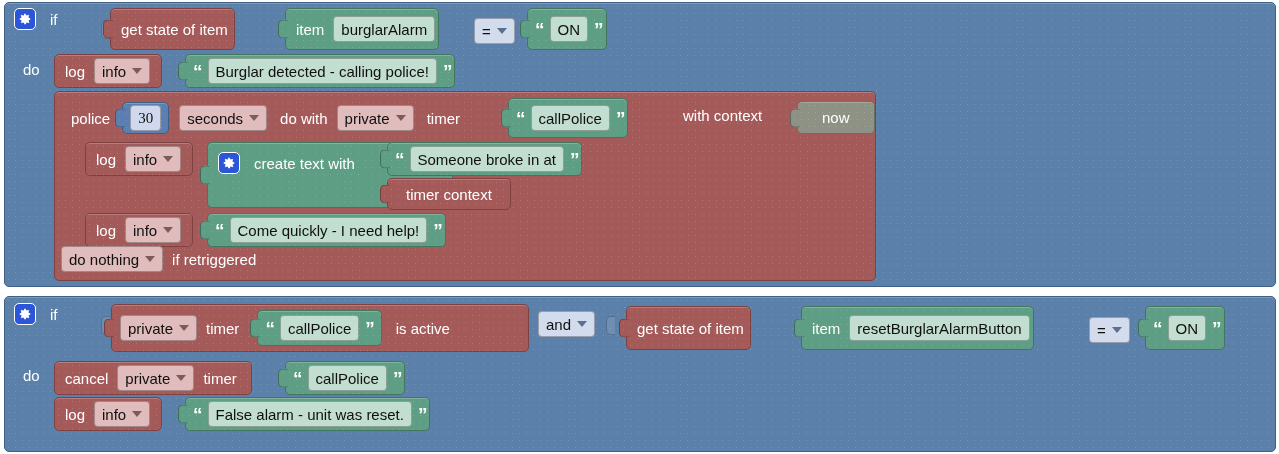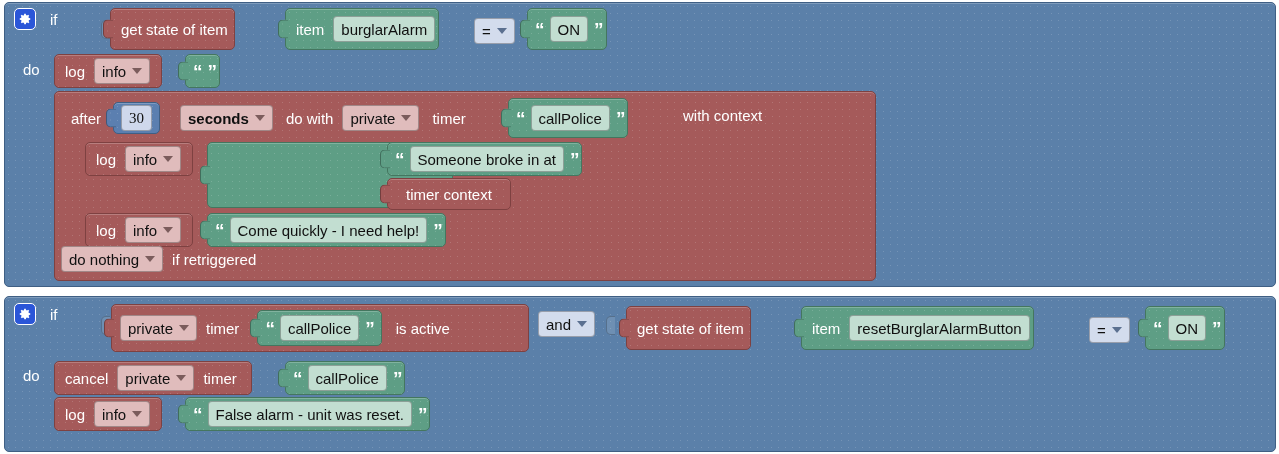--- a/index.html
+++ b/index.html
@@ -155,6 +155,7 @@
     </div>
     <div class="blk text notch-l" style="left:180px; top:51px; height:34px; padding-left:4px;">
       <span class="quote">“</span>
+      <span class="field on-text">Burglar detected - calling police!</span>
       <span class="quote">”</span>
     </div>
 

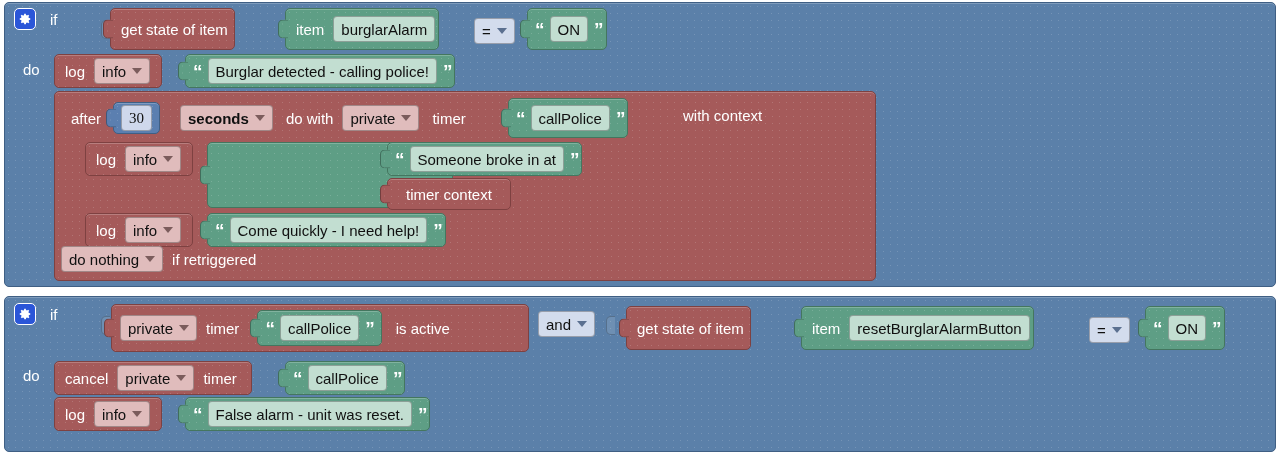--- a/index.html
+++ b/index.html
@@ -162,7 +162,7 @@
     <div class="blk action" style="left:49px; top:88px; width:822px; height:190px; display:block;">
 
       <div style="position:absolute; left:10px; top:10px; display:flex; align-items:center;">
-        <span class="lbl">after</span>
+        <span class="lbl">police</span>
         <div class="blk mathb notch-l" style="position:relative; left:0; top:0; height:32px; padding:0 4px; margin-left:6px;font-family:Liberation Serif, serif;">
           <span class="field on-math">30</span>
         </div>

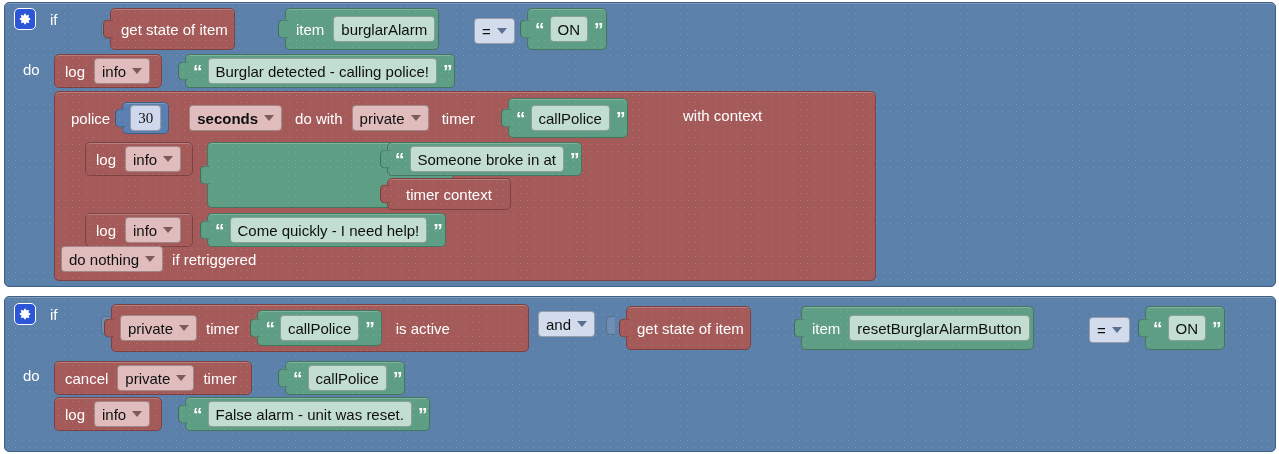--- a/index.html
+++ b/index.html
@@ -166,7 +166,7 @@
         <div class="blk mathb notch-l" style="position:relative; left:0; top:0; height:32px; padding:0 4px; margin-left:6px;font-family:Liberation Serif, serif;">
           <span class="field on-math">30</span>
         </div>
-        <div class="field on-action" style="margin-left:20px;font-weight:bold;">
+        <div class="field on-action" style="margin-left:10px;">
           <span>seconds</span>
           <i class="caret"></i>
         </div>

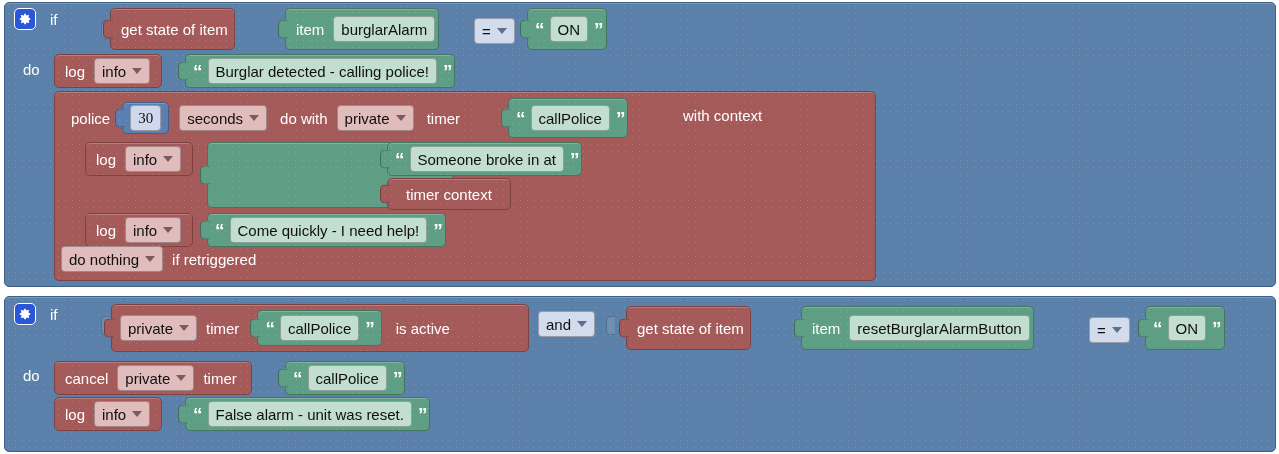--- a/index.html
+++ b/index.html
@@ -186,6 +186,9 @@
 
       <span class="lbl" style="position:absolute; left:622px; top:16px;">with context</span>
 
+      <div class="blk greyb notch-l" style="left:742px; top:9px; height:33px; padding:0 18px;">
+        <span class="lbl">now</span>
+      </div>
 
       <div class="blk action" style="left:30px; top:50px; height:34px; padding-left:4px;">
         <span class="lbl">log</span>

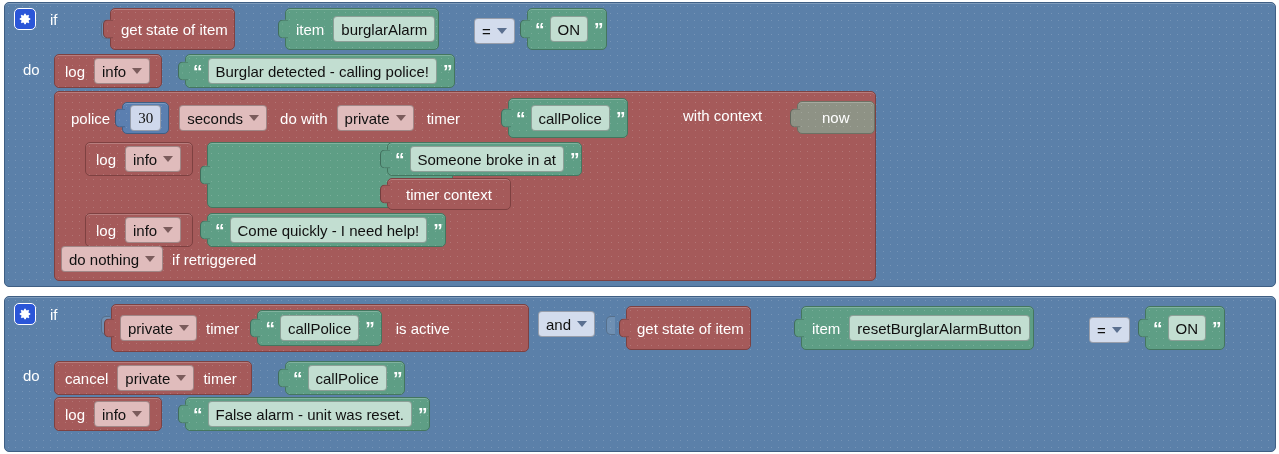--- a/index.html
+++ b/index.html
@@ -200,6 +200,15 @@
       </div>
 
       <div class="blk text notch-l" style="left:152px; top:50px; width:246px; height:66px; display:block;">
+        <div style="position:absolute; left:10px; top:9px; display:flex; align-items:center; gap:8px;">
+          <div class="gear">
+            <svg width="14" height="14" viewBox="0 0 16 16" aria-hidden="true">
+              <path fill="#ffffff" d="M8 5.2a2.8 2.8 0 100 5.6 2.8 2.8 0 000-5.6zm0 4.1a1.3 1.3 0 110-2.6 1.3 1.3 0 010 2.6z"></path>
+              <path fill="#ffffff" d="M14 8.9V7.1l-1.6-.3a4.6 4.6 0 00-.5-1.2l.9-1.3-1.2-1.2-1.3.9a4.6 4.6 0 00-1.2-.5L8.9 2H7.1l-.3 1.6a4.6 4.6 0 00-1.2.5l-1.3-.9-1.2 1.2.9 1.3a4.6 4.6 0 00-.5 1.2L2 7.1v1.8l1.6.3c.1.4.3.8.5 1.2l-.9 1.3 1.2 1.2 1.3-.9c.4.2.8.4 1.2.5l.3 1.5h1.8l.3-1.6c.4-.1.8-.3 1.2-.5l1.3.9 1.2-1.2-.9-1.3c.2-.4.4-.8.5-1.2L14 8.9z"></path>
+            </svg>
+          </div>
+          <span class="lbl">create text with</span>
+        </div>
         <div class="socket" style="right:-1px; top:8px;"></div>
         <div class="socket" style="right:-1px; top:44px;"></div>
       </div>

